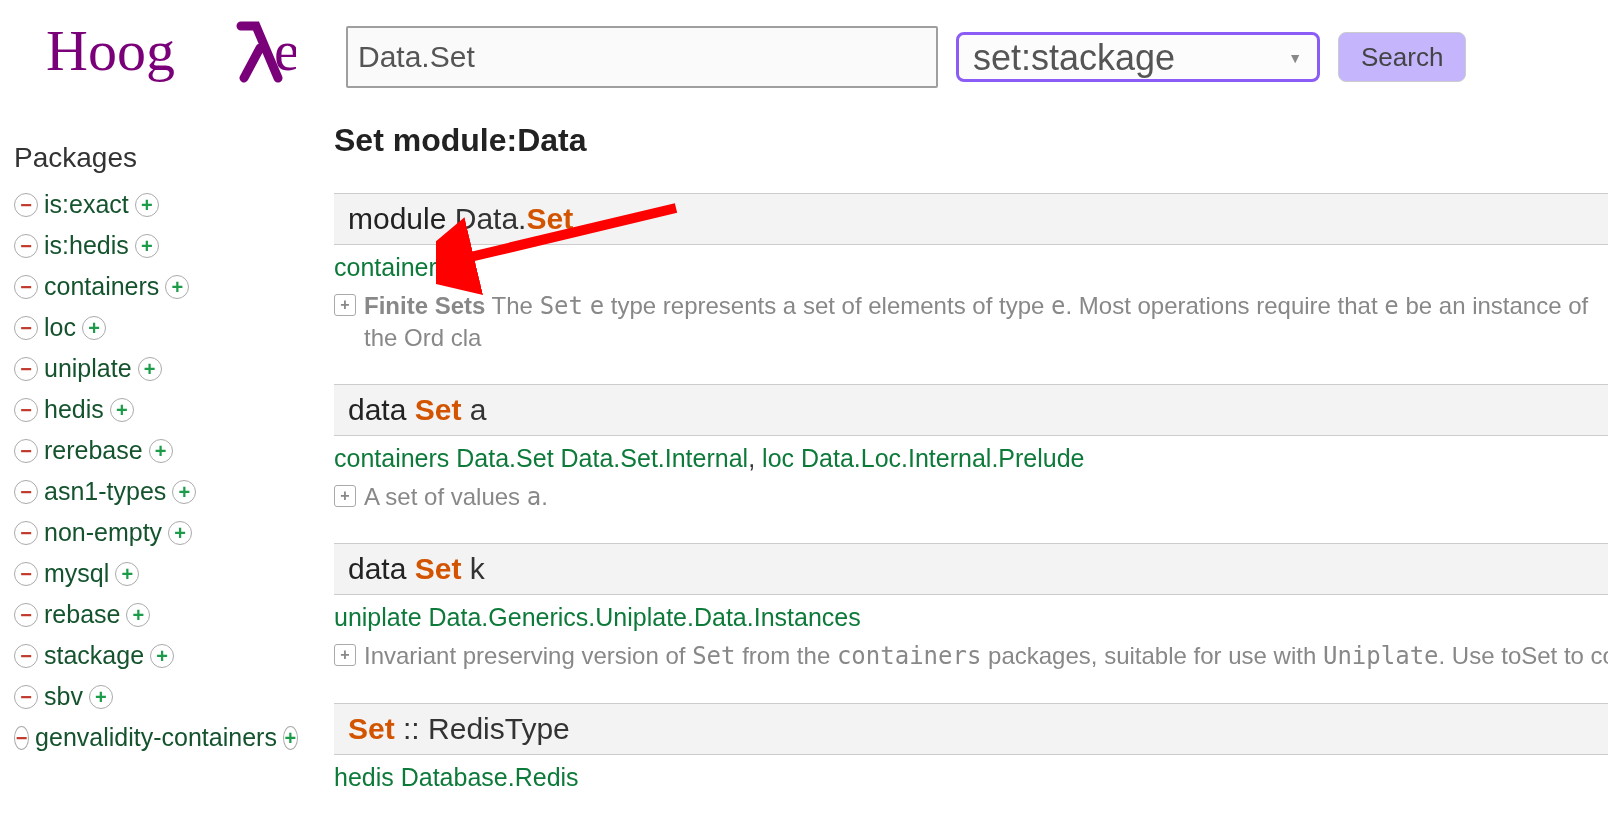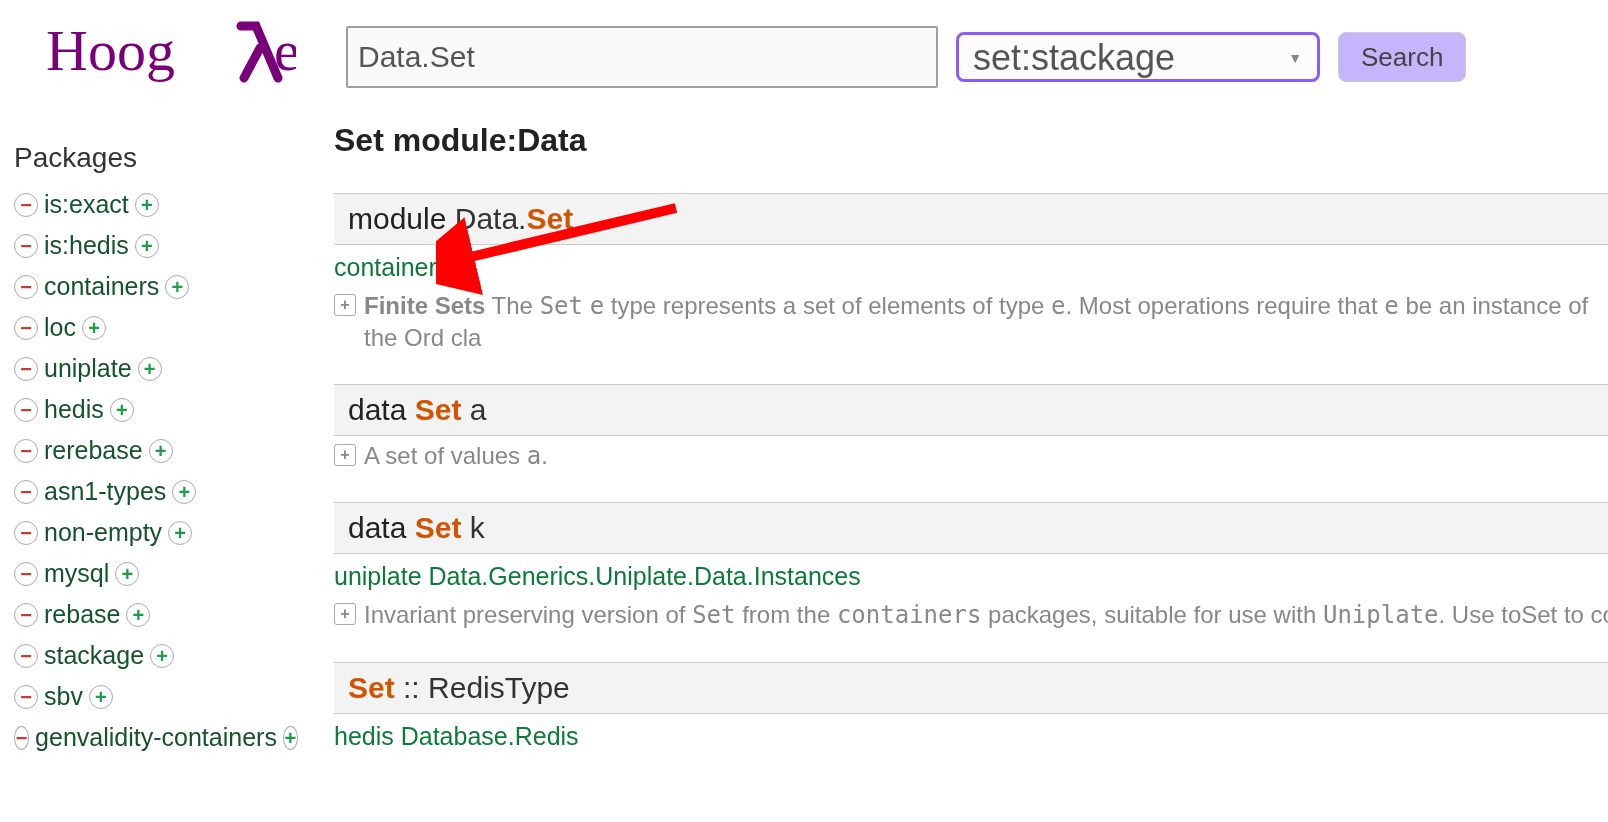--- a/index.html
+++ b/index.html
@@ -318,6 +318,7 @@
           </div>
           <div class="result">
             <div class="result-head"><span class="kw">data</span> <span class="match">Set</span> a</div>
+            <div class="links"><a href="#">containers</a> <a href="#">Data.Set</a> <a href="#">Data.Set.Internal</a>, <a href="#">loc</a> <a href="#">Data.Loc.Internal.Prelude</a></div>
             <div class="doc-row">
               <span class="expand-icon">+</span>
               <span>A set of values <code>a</code>.</span>

